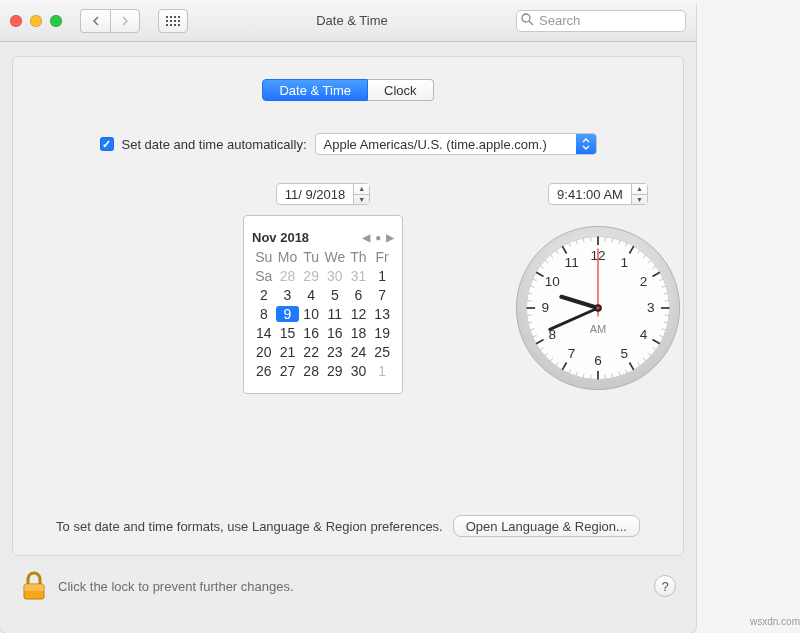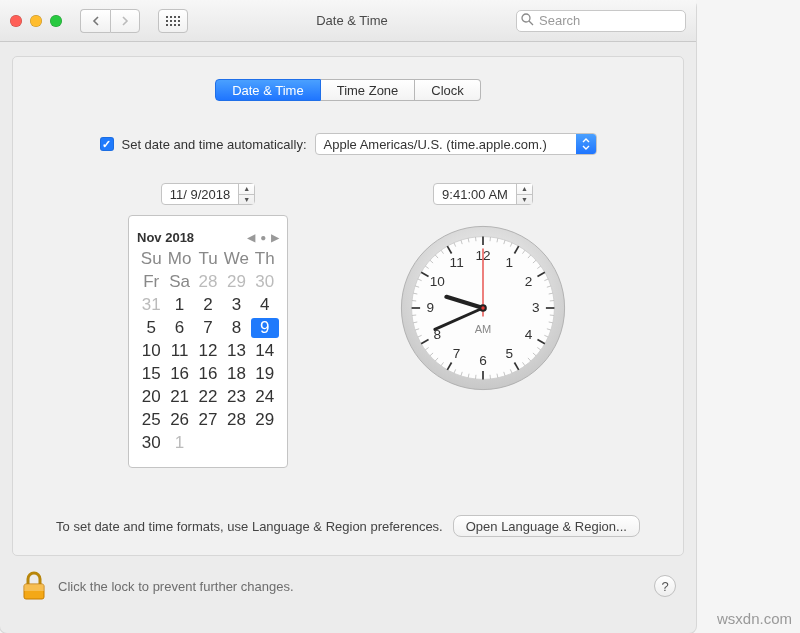--- a/index.html
+++ b/index.html
@@ -173,7 +173,6 @@
     <div class="panel">
       <div class="tabs">
         <div class="tab active">Date &amp; Time</div>
-        <div class="tab">Time Zone</div>
         <div class="tab">Clock</div>
       </div>
 

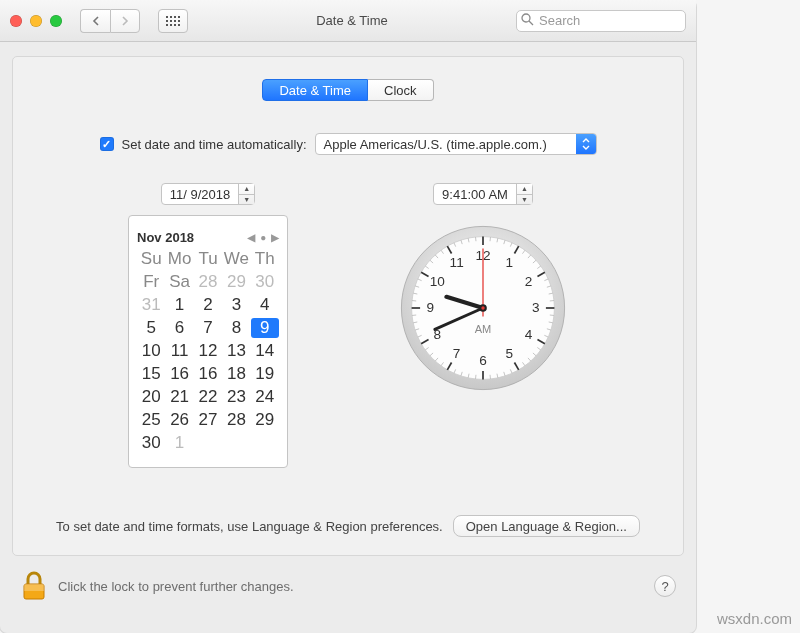--- a/index.html
+++ b/index.html
@@ -72,7 +72,7 @@
   width:20px;height:100%;background:linear-gradient(#4aa0ff,#1f75ff);color:#fff;
   display:flex;align-items:center;justify-content:center;font-size:9px;
 }
-.datetime-area{display:flex;justify-content:center;gap:110px;margin-top:28px}
+.datetime-area{display:flex;justify-content:flex-end;gap:110px;margin-top:28px}
 .col{display:flex;flex-direction:column;align-items:center}
 .field{
   display:flex;align-items:center;height:22px;border:1px solid #c4c4c4;border-radius:4px;

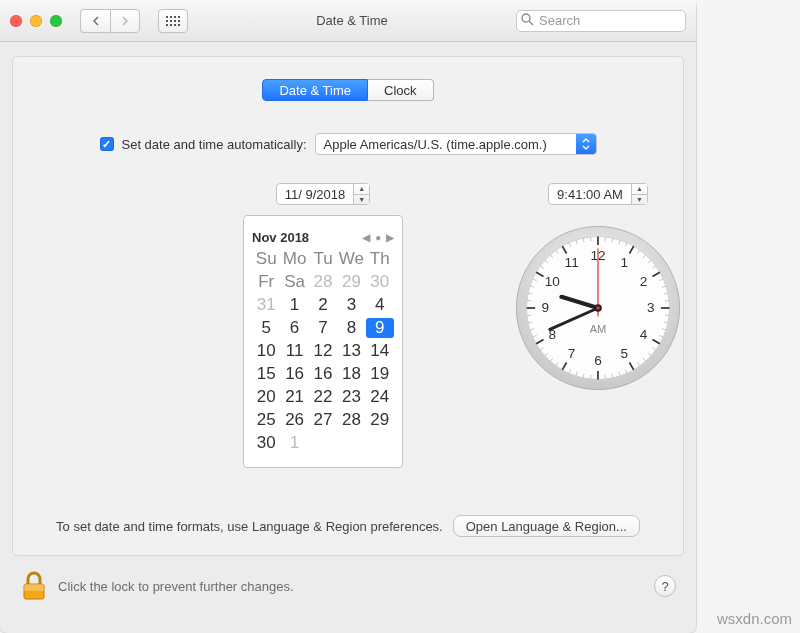--- a/index.html
+++ b/index.html
@@ -92,7 +92,7 @@
 .calhead{display:flex;align-items:center;justify-content:space-between;font-weight:bold;font-size:13px;margin-bottom:4px}
 .calnav{display:flex;gap:5px;color:#999;font-size:10px}
 .calnav span{cursor:default}
-.calgrid{display:grid;grid-template-columns:repeat(5,1fr);text-align:center;font-size:17px;row-gap:3px}
+.calgrid{display:grid;grid-template-columns:repeat(6,1fr);text-align:center;font-size:14px;row-gap:3px}
 .dow{color:#888}
 .dim{color:#bbb}
 .sel{background:#1f7afc;color:#fff;border-radius:3px}

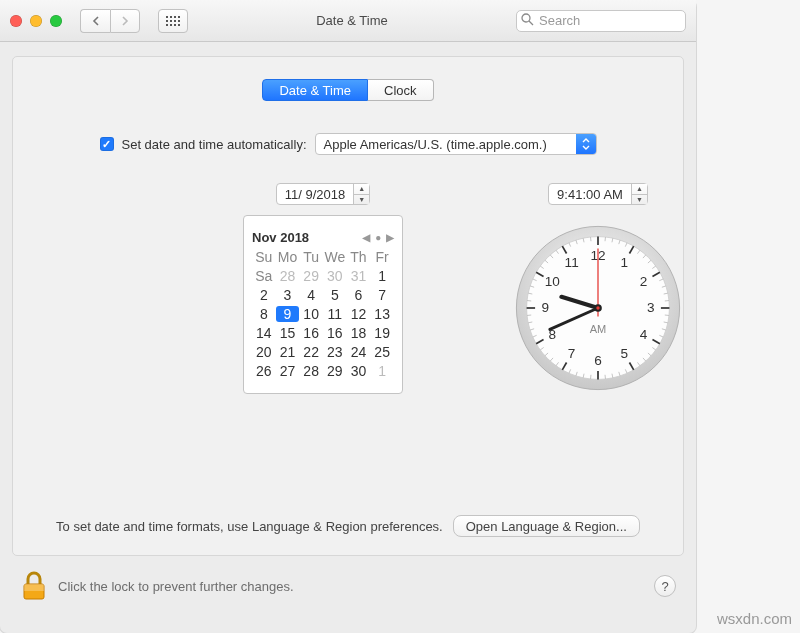--- a/index.html
+++ b/index.html
@@ -115,7 +115,7 @@
   width:22px;height:22px;border-radius:50%;border:1px solid #c0c0c0;background:linear-gradient(#fff,#eee);
   display:flex;align-items:center;justify-content:center;color:#555;font-size:13px;margin-left:auto;
 }
-.watermark{position:fixed;right:8px;bottom:6px;font-size:15px;color:#999}
+.watermark{position:fixed;right:0;bottom:6px;font-size:10px;color:#999}
 </style>
 </head>
 <body>

